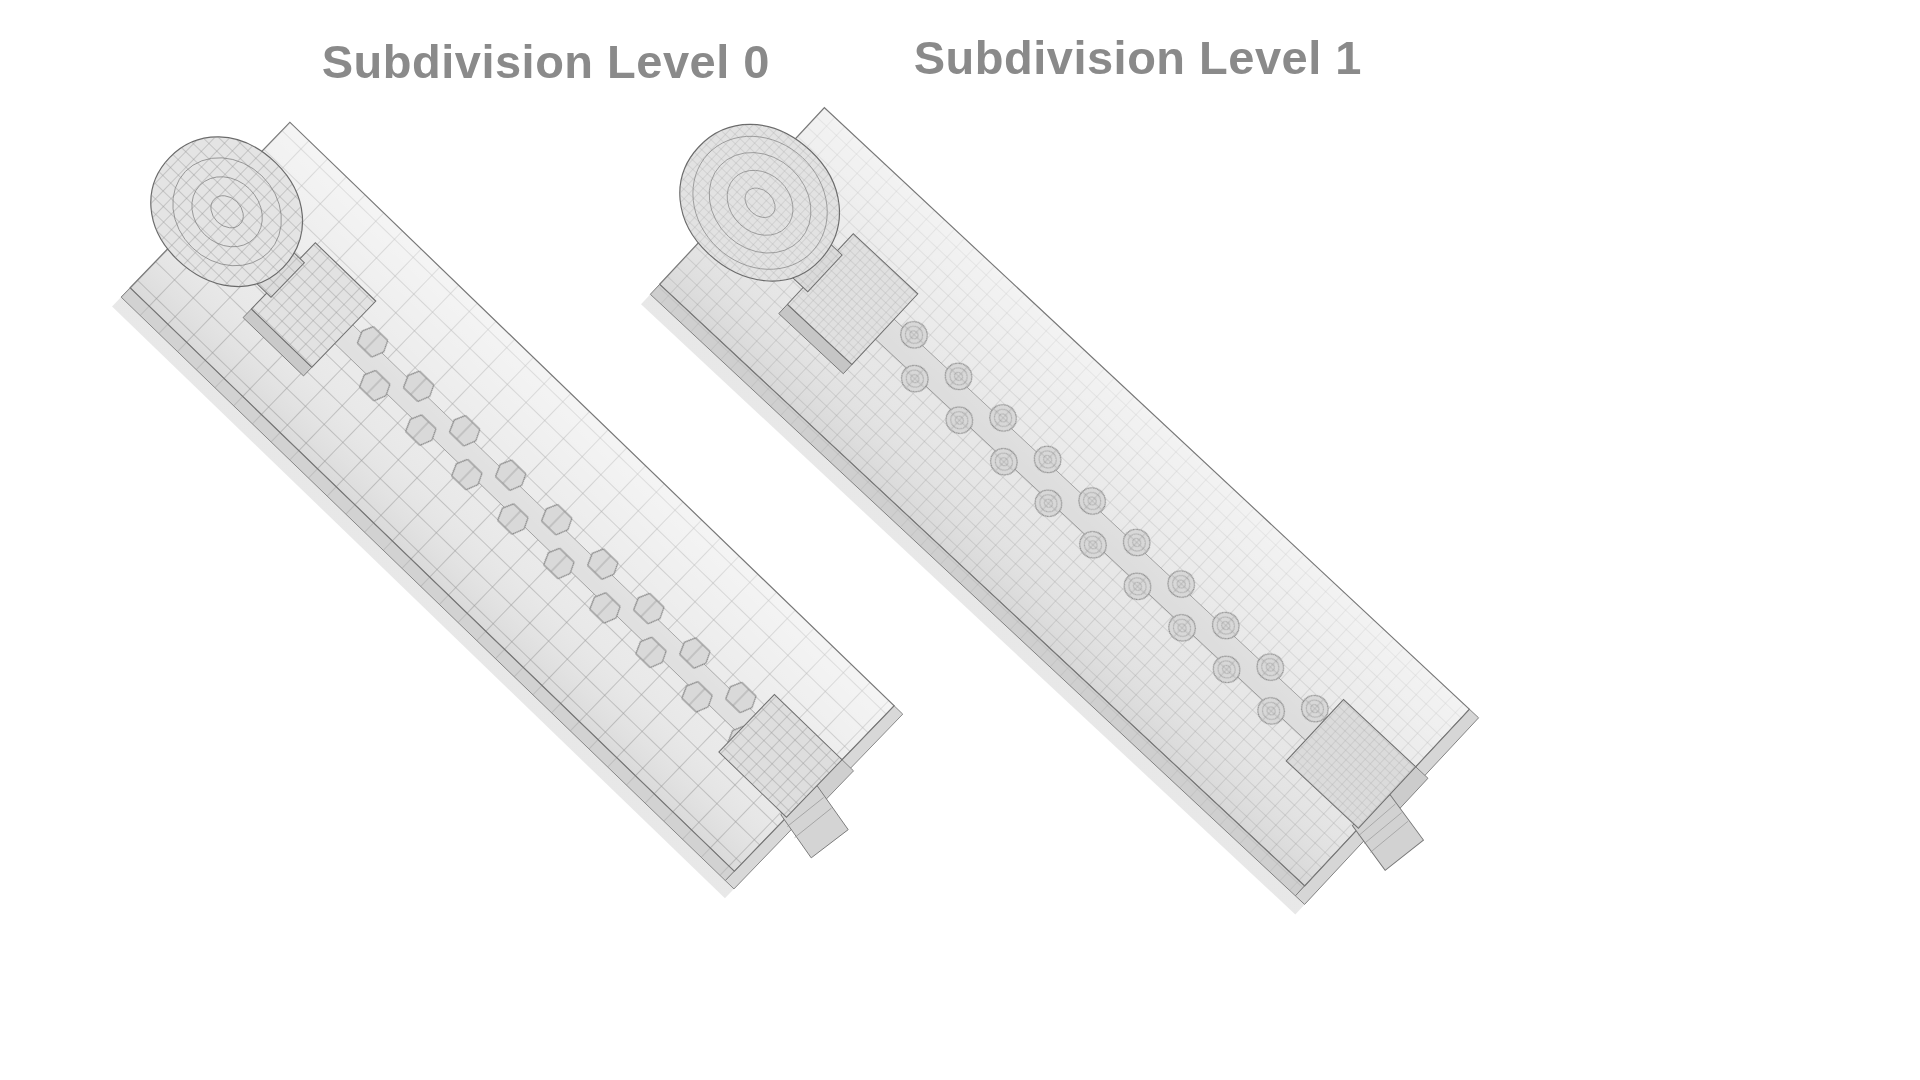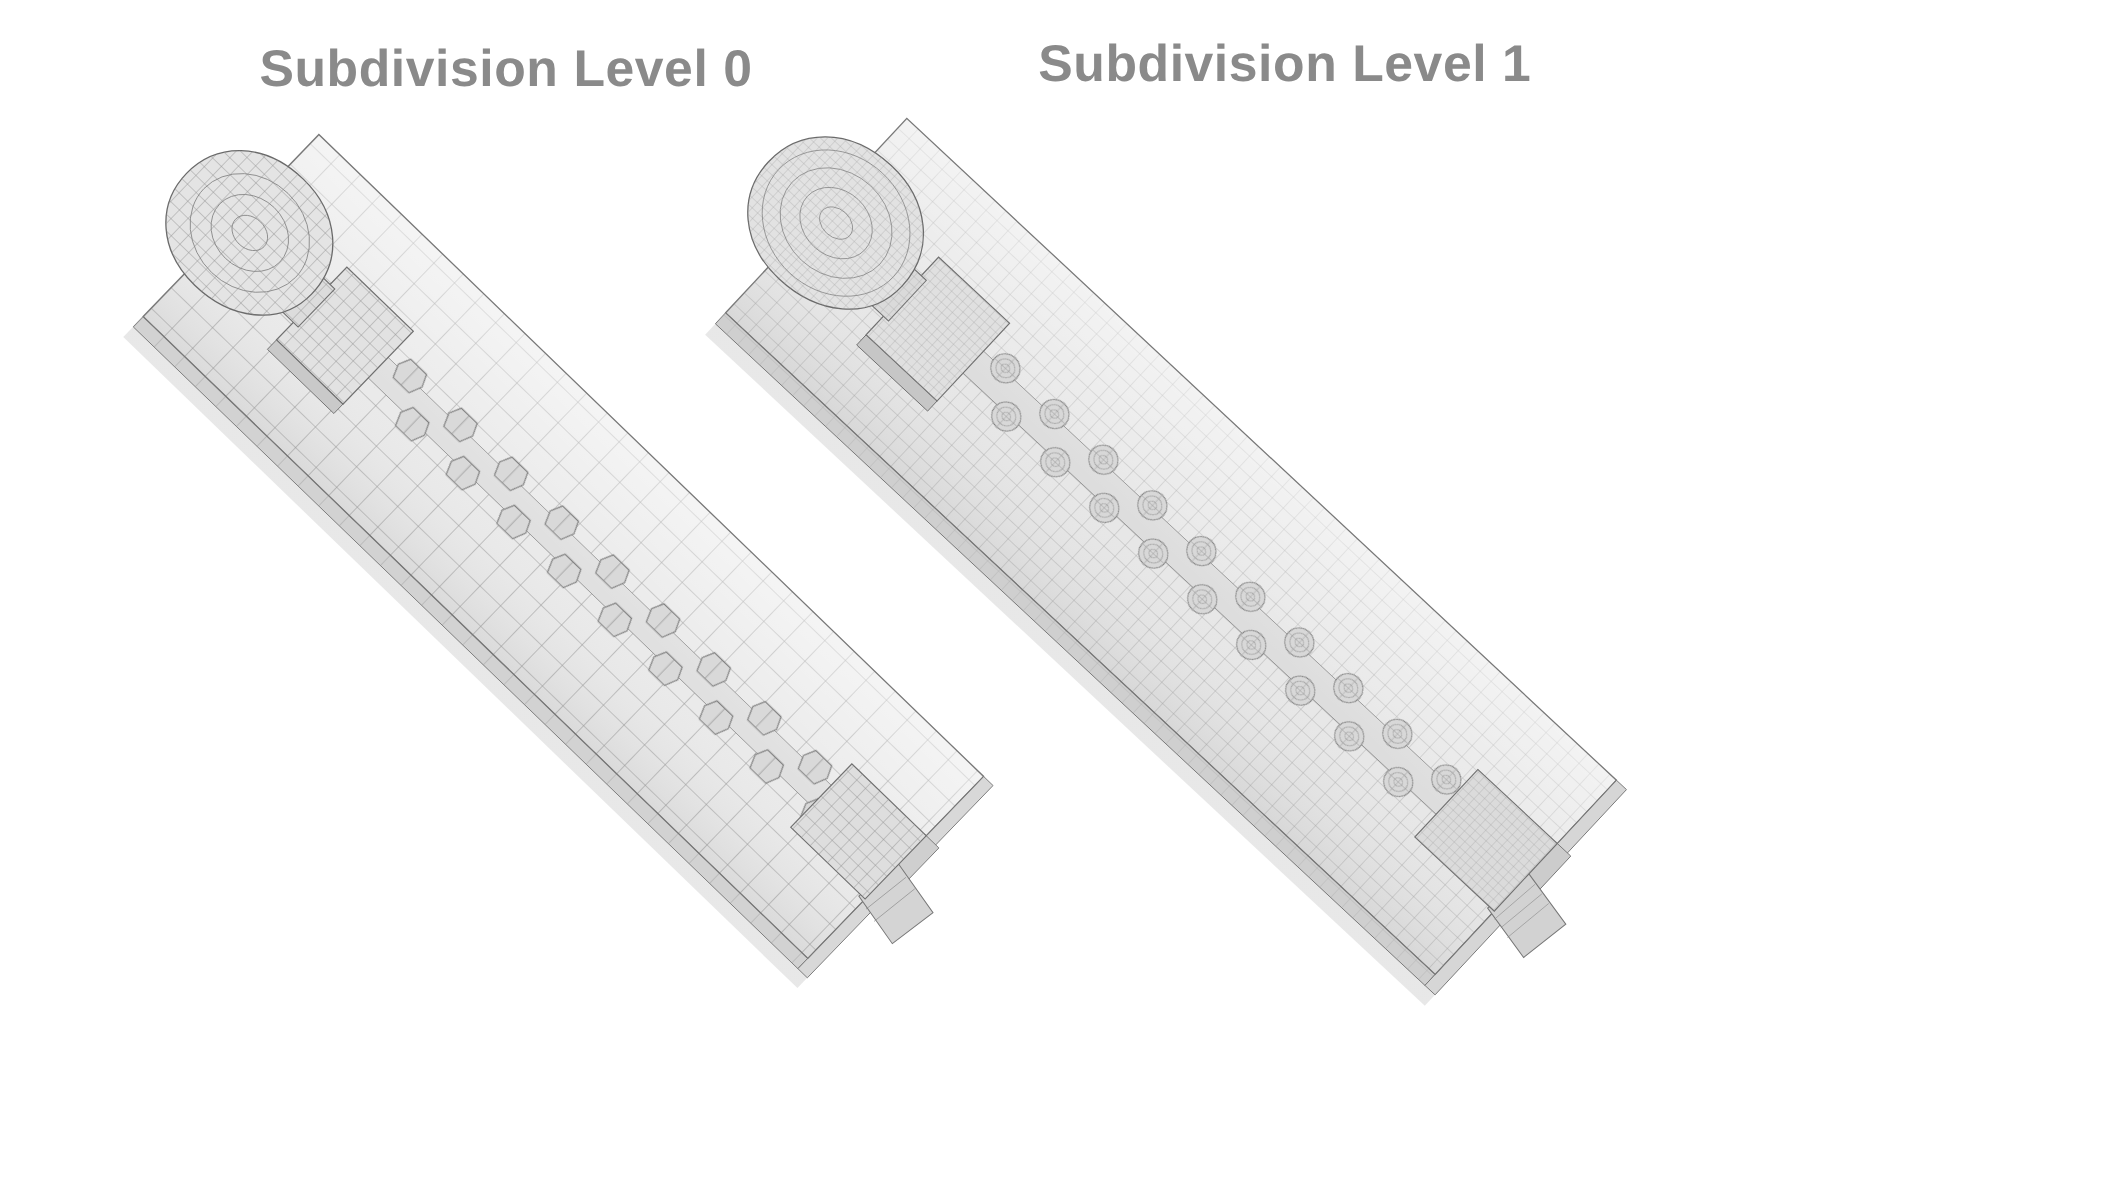--- a/index.html
+++ b/index.html
@@ -16,7 +16,7 @@
   }
   .panel-title {
     position: absolute;
-    text-align: center;
+    text-align: right;
     font-size: 47px;
     font-weight: 700;
     color: #8a8a8a;

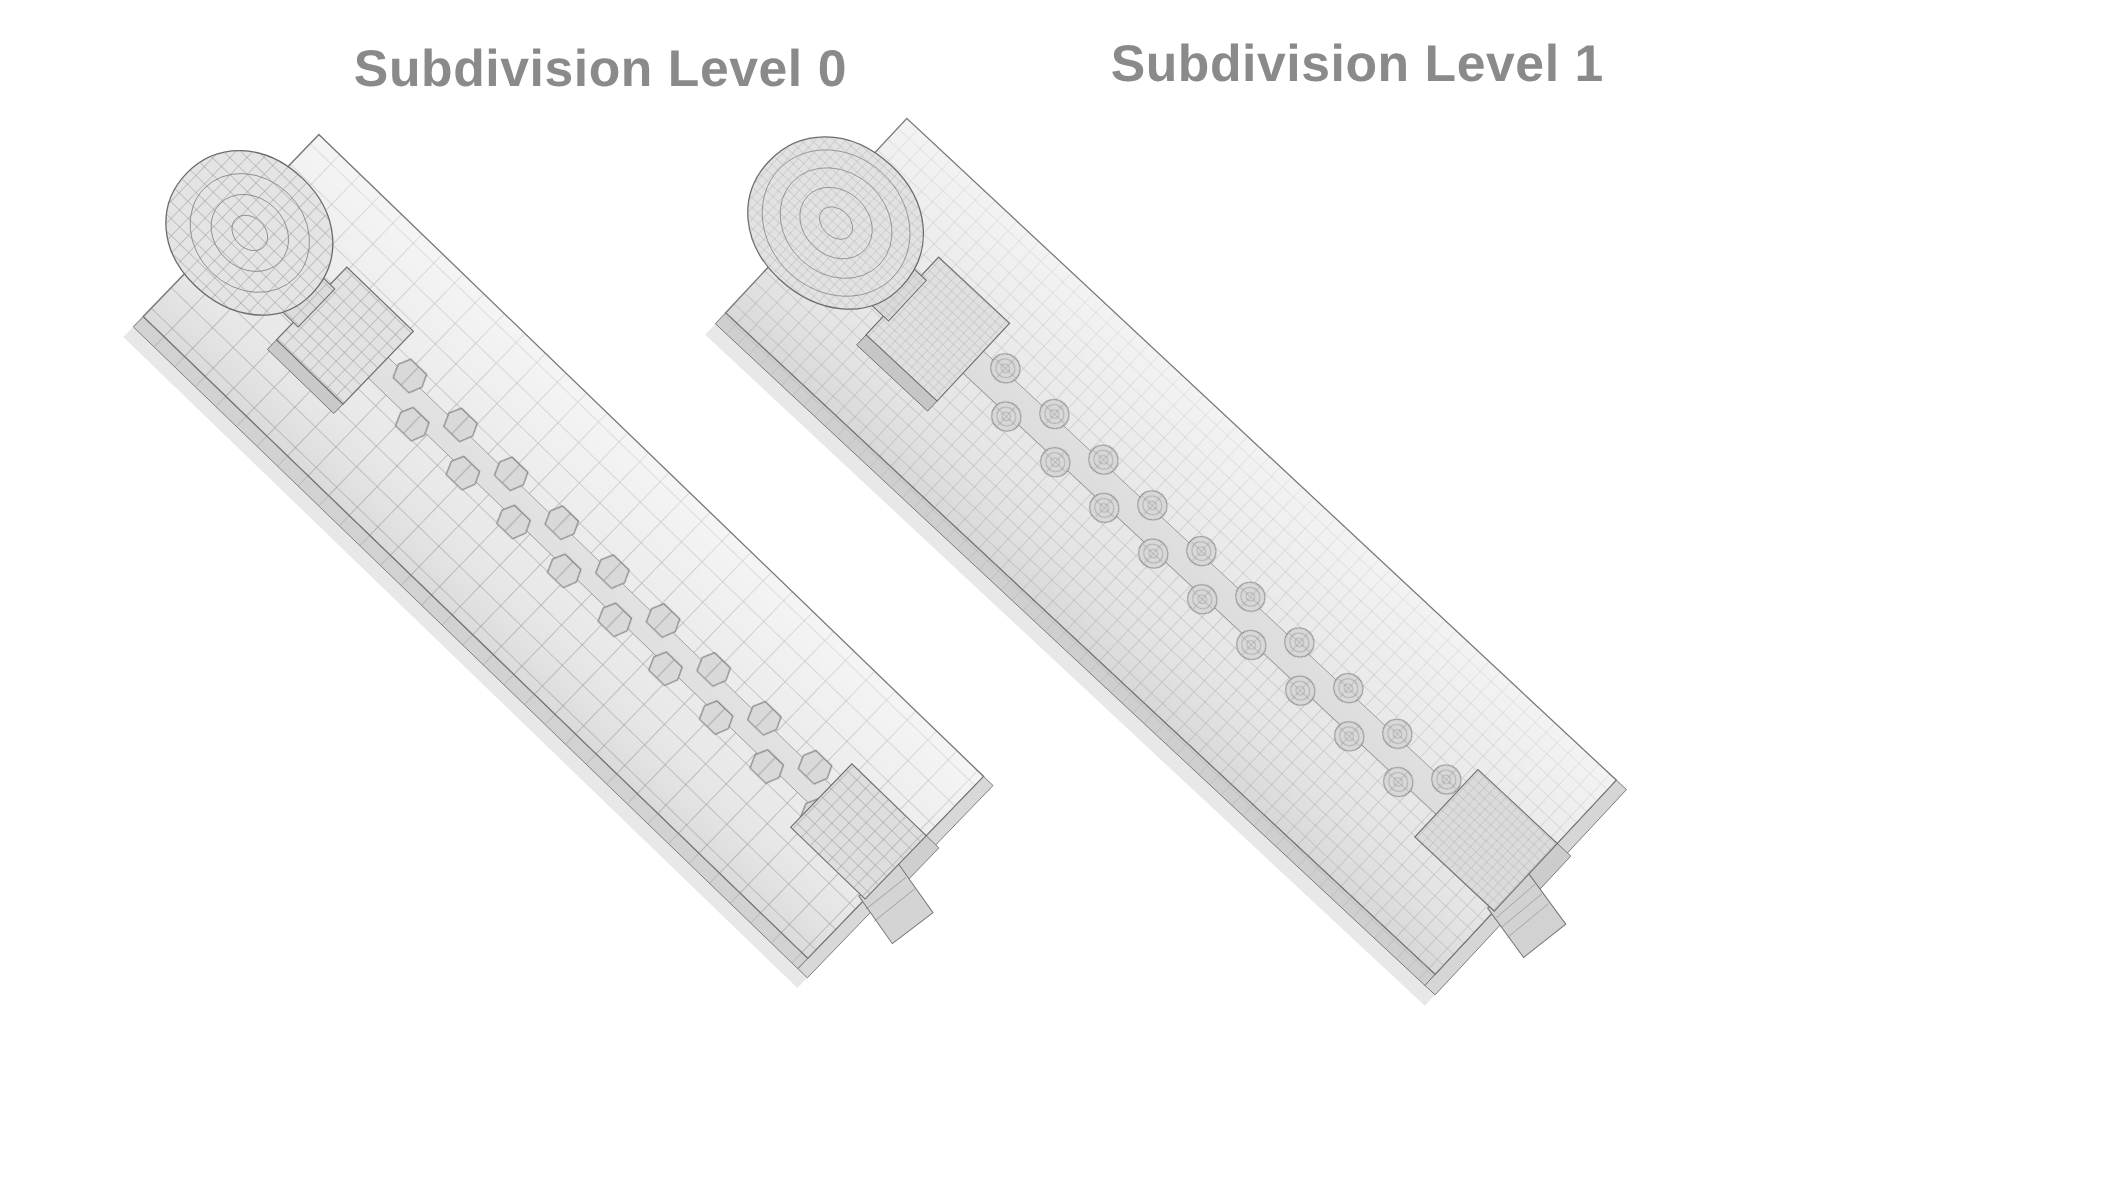--- a/index.html
+++ b/index.html
@@ -24,7 +24,7 @@
     white-space: nowrap;
   }
   #title-left  { left: 150px; top: 34px; width: 620px; }
-  #title-right { left: 878px; top: 30px; width: 580px; }
+  #title-right { left: 782px; top: 30px; width: 580px; }
   #mesh-canvas {
     position: absolute;
     left: 0; top: 0;

